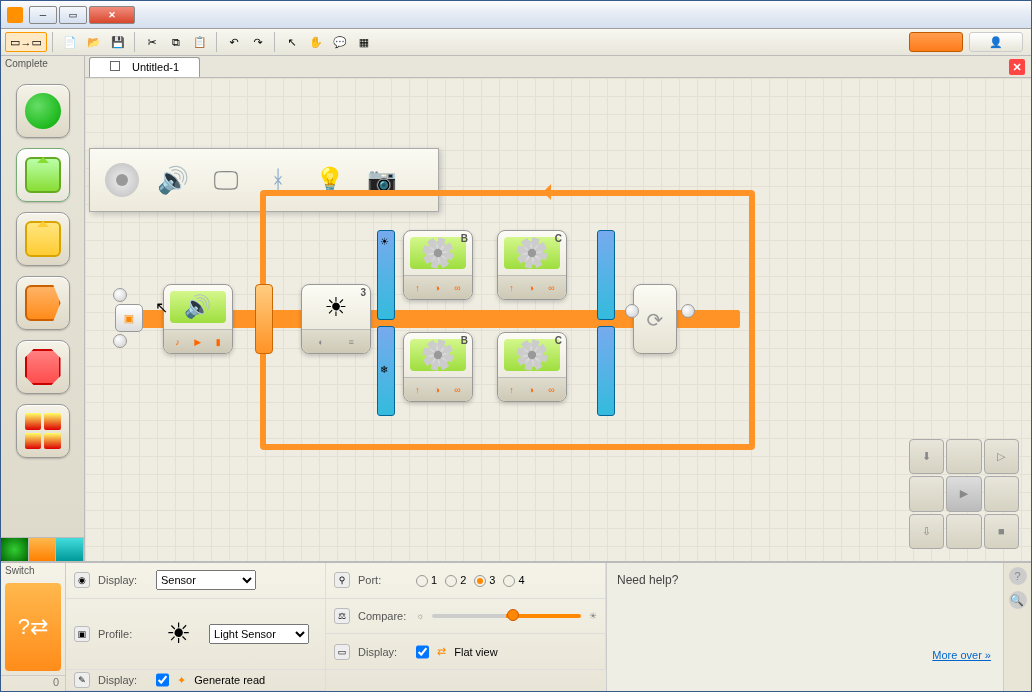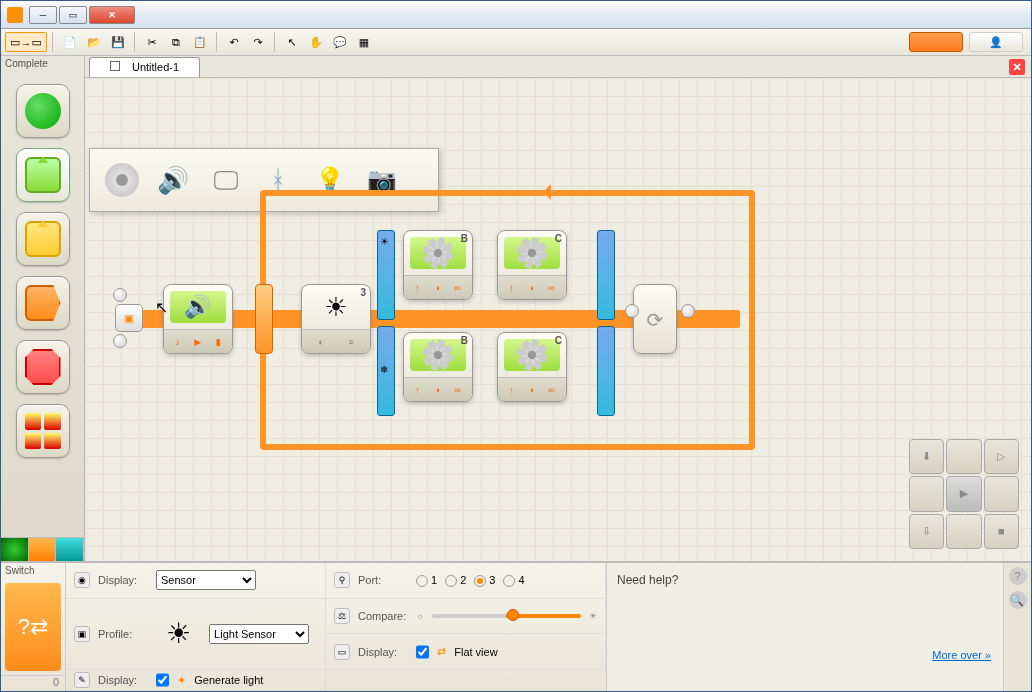--- a/index.html
+++ b/index.html
@@ -352,7 +352,7 @@
         <label>Display:</label>
         <input type="checkbox" checked="" style="">
         <span style="color:#f80">✦</span>
-        <span>Generate light</span>
+        <span>Generate read</span>
       </div>
     </div>
     <div class="help">

